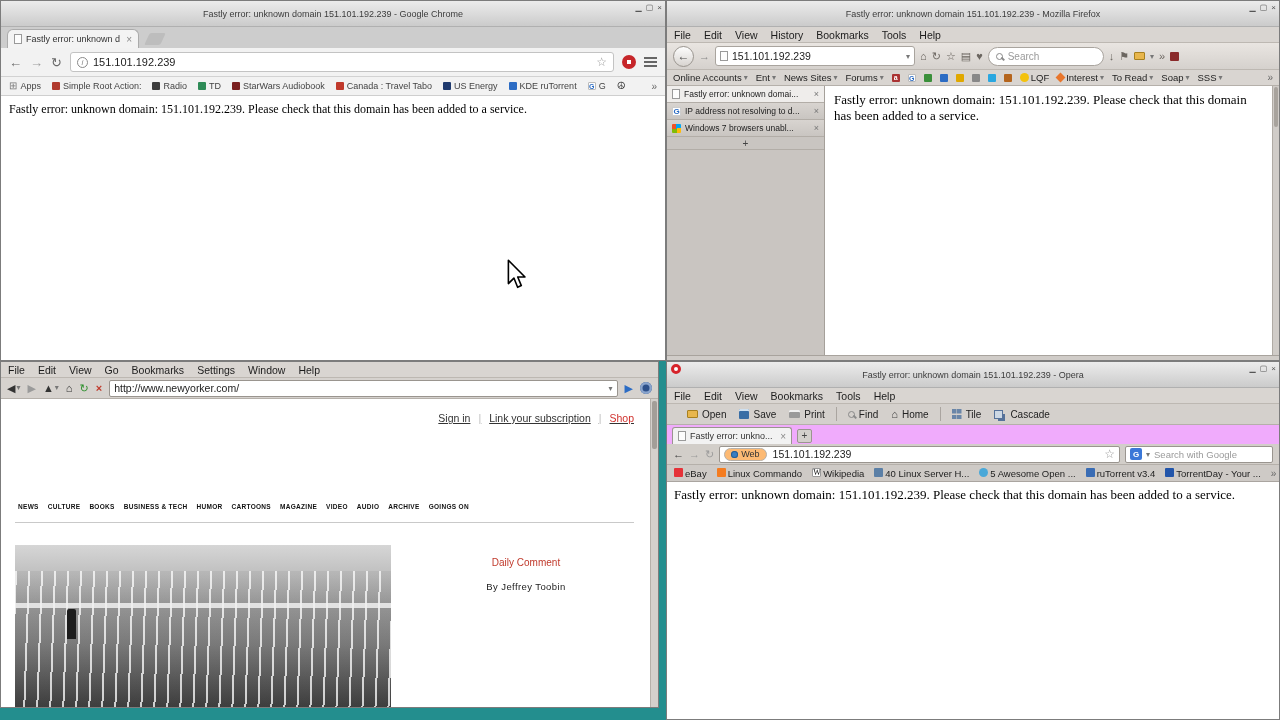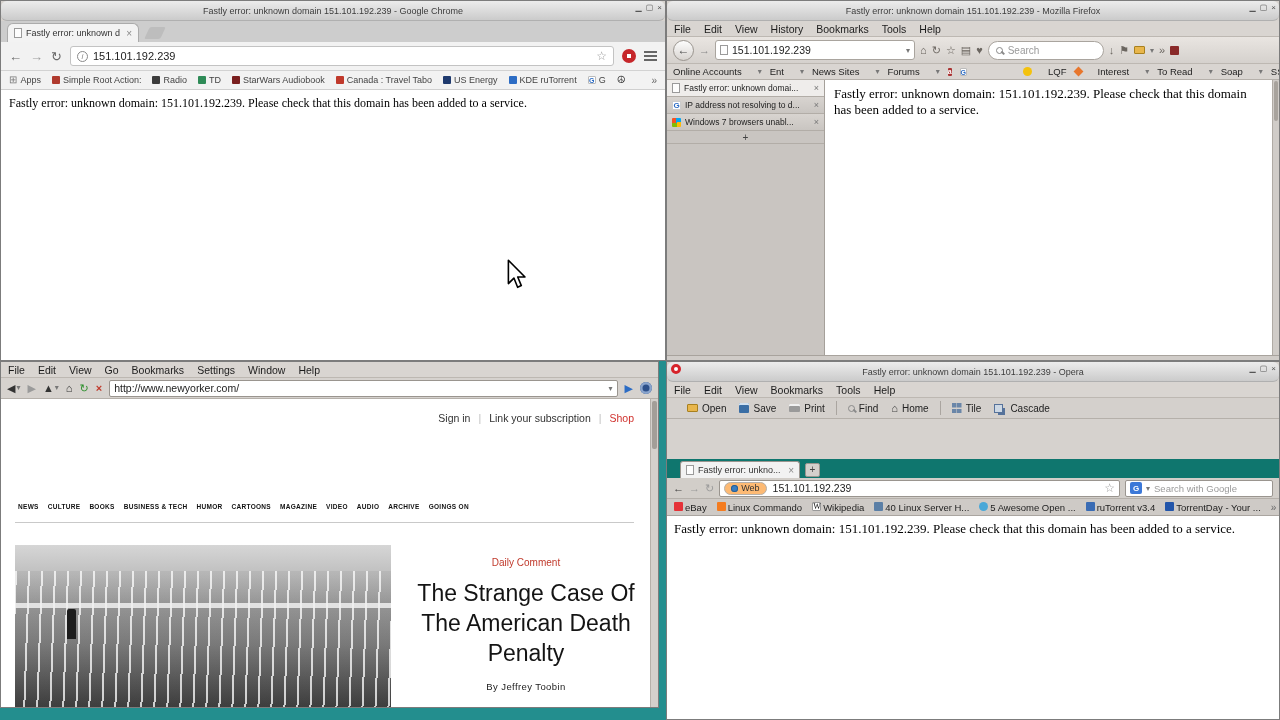--- a/index.html
+++ b/index.html
@@ -12,9 +12,9 @@
   .win-konq     { left:0;   top:361px; width:659px; height:347px; }
   .win-opera    { left:666px; top:361px; width:614px; height:359px; }
 
-  .titlebar { height:20px; position:relative; display:flex; align-items:center; justify-content:center;
+  .titlebar { height:26px; position:relative; display:flex; align-items:center; justify-content:center;
               background:linear-gradient(#ececec,#cbcbcb); border-bottom:1px solid #b0b0b0;
-              font-size:9px; color:#3c3c3c; flex:0 0 auto; white-space:nowrap; overflow:hidden;border-radius:6px; }
+              font-size:9px; color:#3c3c3c; flex:0 0 auto; white-space:nowrap; overflow:hidden; }
   .winctl { position:absolute; right:3px; top:0; display:flex; gap:4px; font-size:8px; color:#555; line-height:13px; }
   .winctl span { cursor:default; }
 

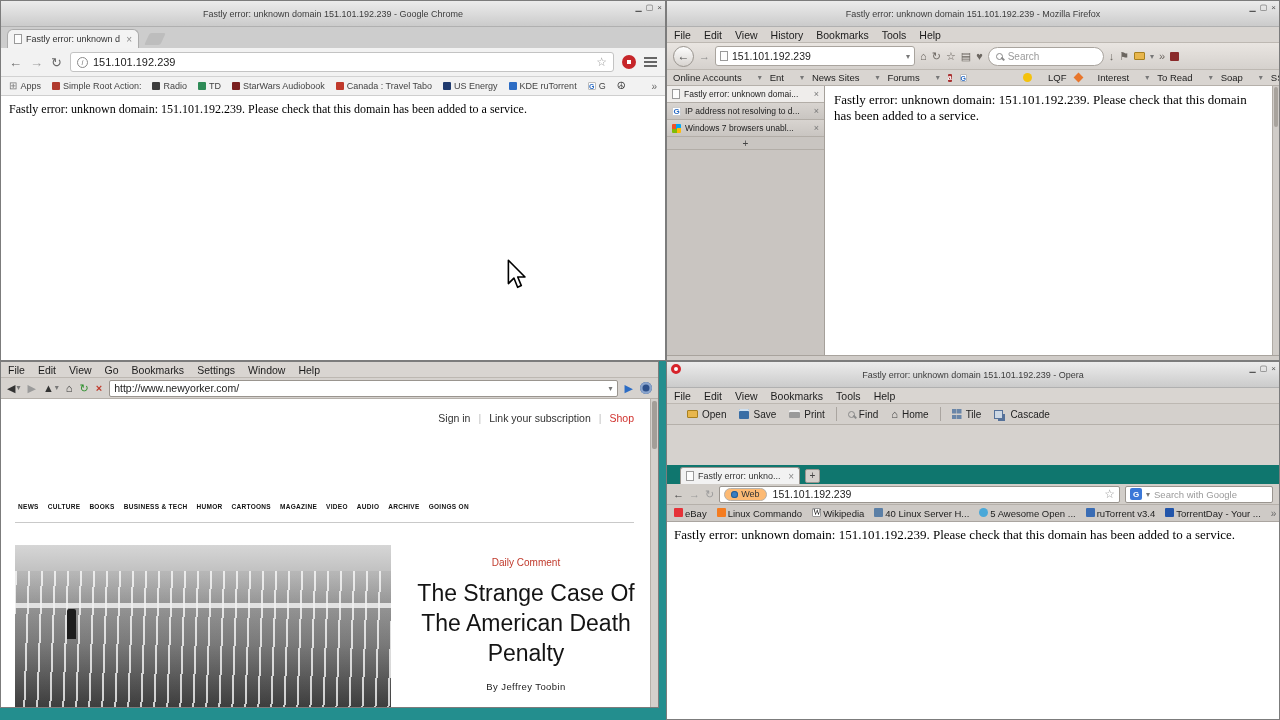--- a/index.html
+++ b/index.html
@@ -77,7 +77,7 @@
   .ff-redsq { width:9px; height:9px; background:#8a2a2a; border-radius:1px; }
   .ff-bookmarks { height:16px; background:#d9d5d1; border-bottom:1px solid #b5b0aa; display:flex; align-items:center;
                   gap:8px; padding:0 6px; font-size:9.5px; color:#222; flex:0 0 auto; white-space:nowrap; overflow:hidden; }
-  .ffb { display:flex; align-items:center; gap:16px; }
+  .ffb { display:flex; align-items:center; gap:2px; }
   .sq { width:8px; height:8px; border-radius:1px; display:inline-block; font-style:normal; text-align:center; }
   .sq.a  { background:#a33; color:#fff; font-size:7px; line-height:8px; font-weight:bold; }
   .sq.g  { background:#fff; border:1px solid #bbb; color:#2c6cc4; font-size:7px; line-height:7px; font-weight:bold; }

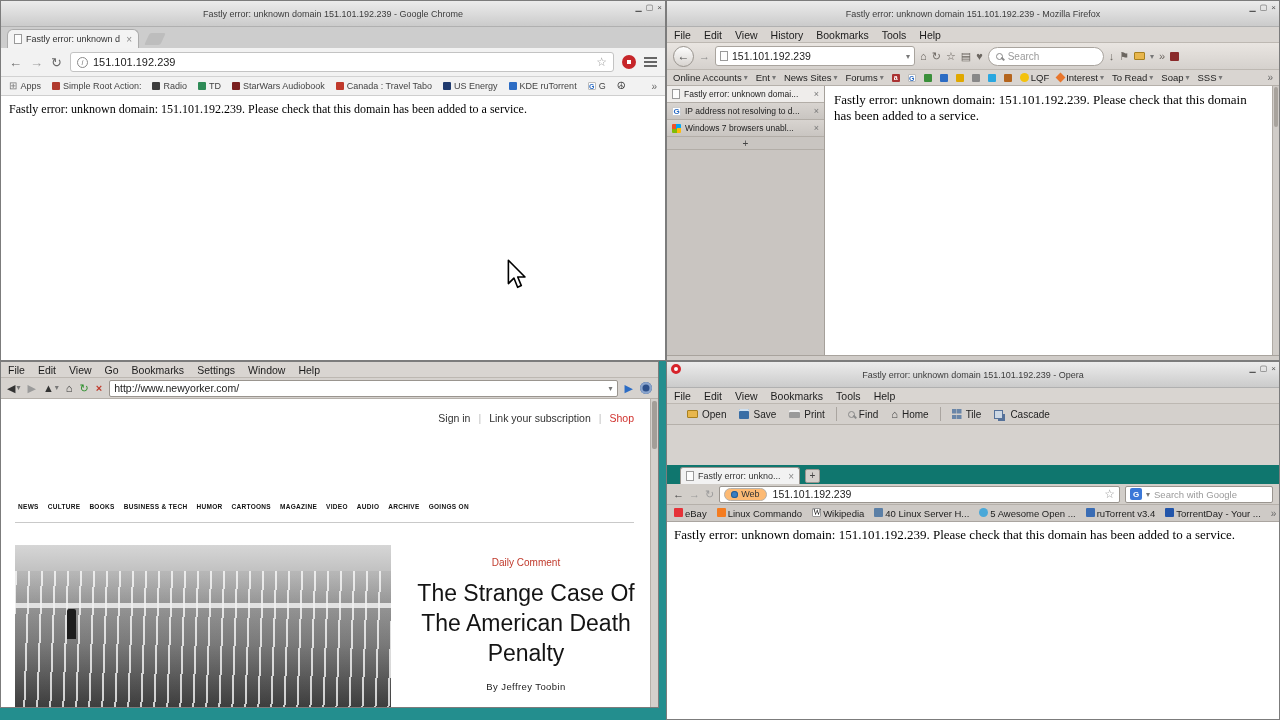--- a/index.html
+++ b/index.html
@@ -122,7 +122,7 @@
   .k-content { flex:1; background:#fff; position:relative; overflow:hidden; }
   .k-scroll { position:absolute; right:0; top:0; width:8px; height:100%; background:#d4d0cc; border-left:1px solid #b5b0aa; }
   .k-scroll::after { content:""; position:absolute; left:1px; right:1px; top:2px; height:48px; background:#a39e98; border-radius:2px; }
-  .k-utility { position:absolute; top:13px; right:24px; display:flex; align-items:center; gap:8px; font-size:10.5px; color:#333; }
+  .k-utility { position:absolute; top:13px; right:24px; display:flex; align-items:center; gap:8px; font-size:10.5px; color:#333;text-decoration:underline; }
   .k-utility .sep { color:#c0c0c0; }
   .k-shop { color:#d0312d; }
   .k-nav { position:absolute; top:104px; left:17px; display:flex; gap:9px; font-size:6.5px; font-weight:bold;

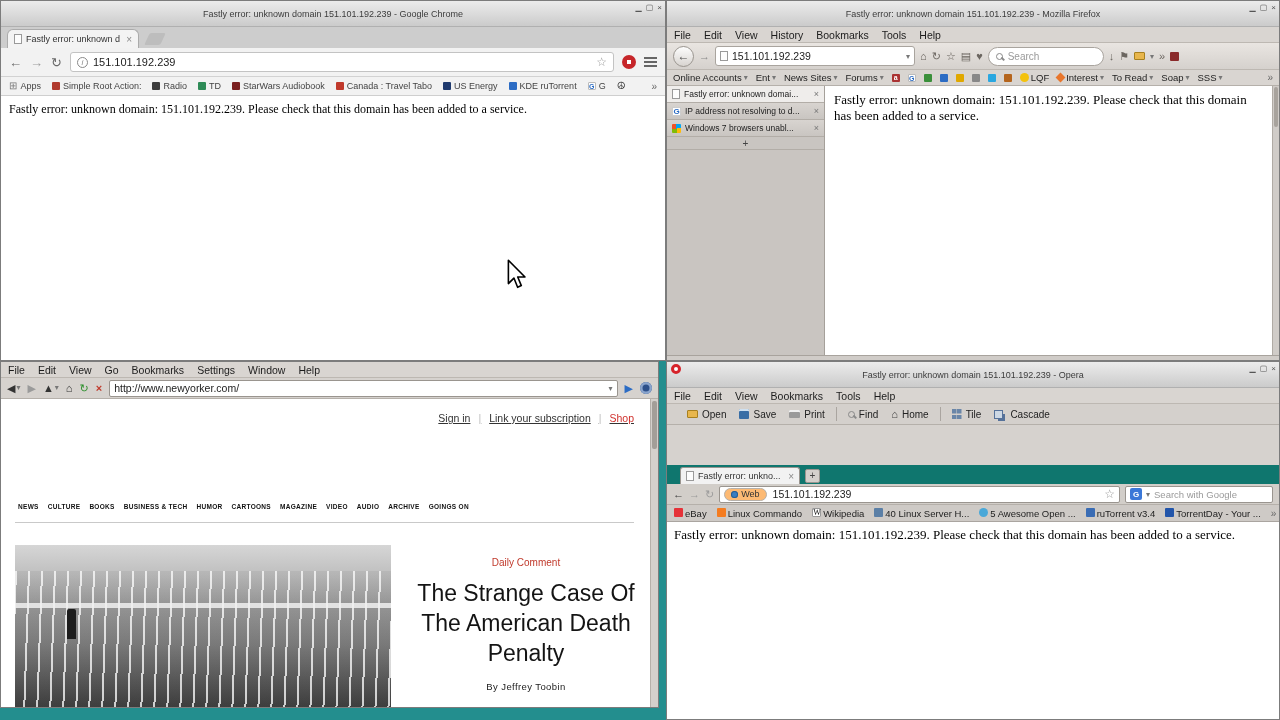--- a/index.html
+++ b/index.html
@@ -156,7 +156,7 @@
              linear-gradient(#6a86a8 0 0) left bottom/4.5px 4.5px no-repeat,
              linear-gradient(#6a86a8 0 0) right bottom/4.5px 4.5px no-repeat; }
   .oi-cascade { width:9px; height:9px; background:#cdd8e4; border:1px solid #56729a; box-shadow:3px 3px 0 -1px #56729a; margin-right:3px; }
-  .o-tabbar { height:19px; background:#0f766e; display:flex; align-items:flex-end; padding-left:13px; flex:0 0 auto;margin-top:40px; }
+  .o-tabbar { height:19px; background:#f0abfc; display:flex; align-items:flex-end; padding-left:5px; flex:0 0 auto; }
   .o-tab { height:17px; width:120px; background:#f2f2f2; border:1px solid #9a958f; border-bottom:none;
            border-radius:3px 3px 0 0; display:flex; align-items:center; gap:4px; padding:0 5px; font-size:9px; color:#333; }
   .o-newtab { width:15px; height:14px; margin:0 0 1px 5px; background:#d4d0cc; border:1px solid #9a958f;

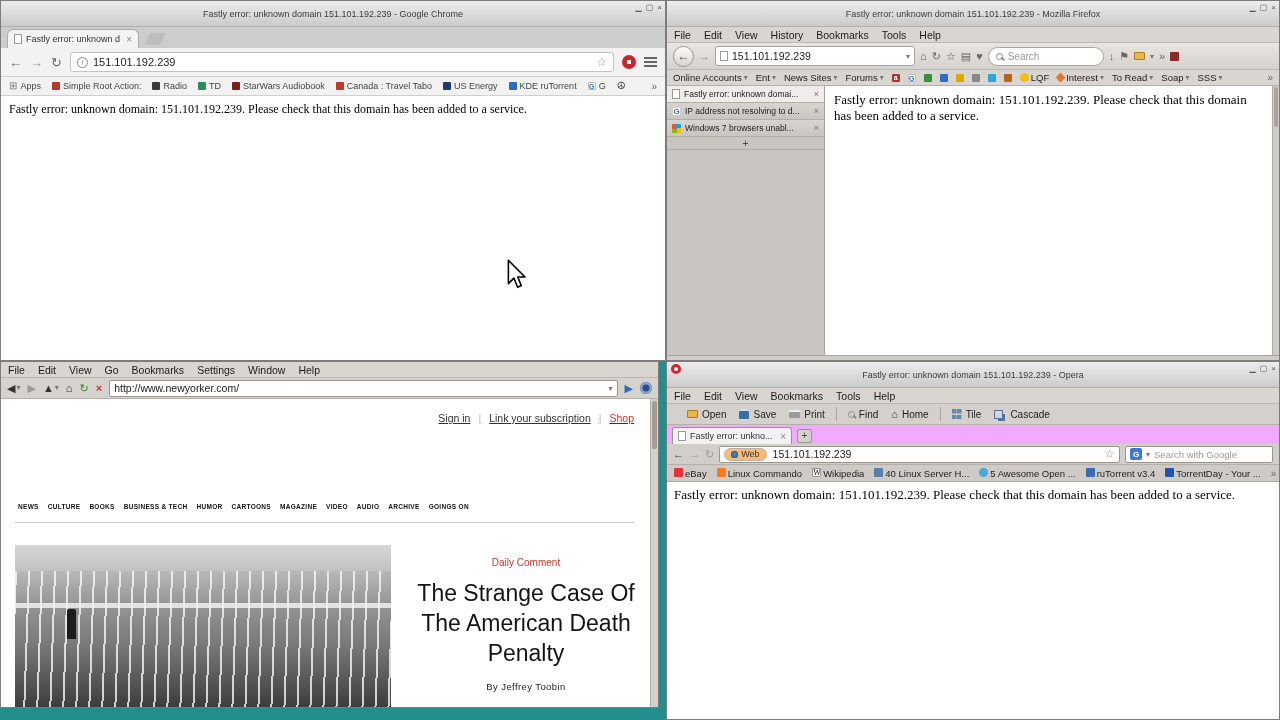--- a/index.html
+++ b/index.html
@@ -445,7 +445,6 @@
     </div>
     <div class="k-article">
       <div class="k-kicker">Daily Comment</div>
-      <div class="k-headline">The Strange Case Of The American Death Penalty</div>
       <div class="k-byline">By Jeffrey Toobin</div>
     </div>
     <div class="k-scroll"></div>

